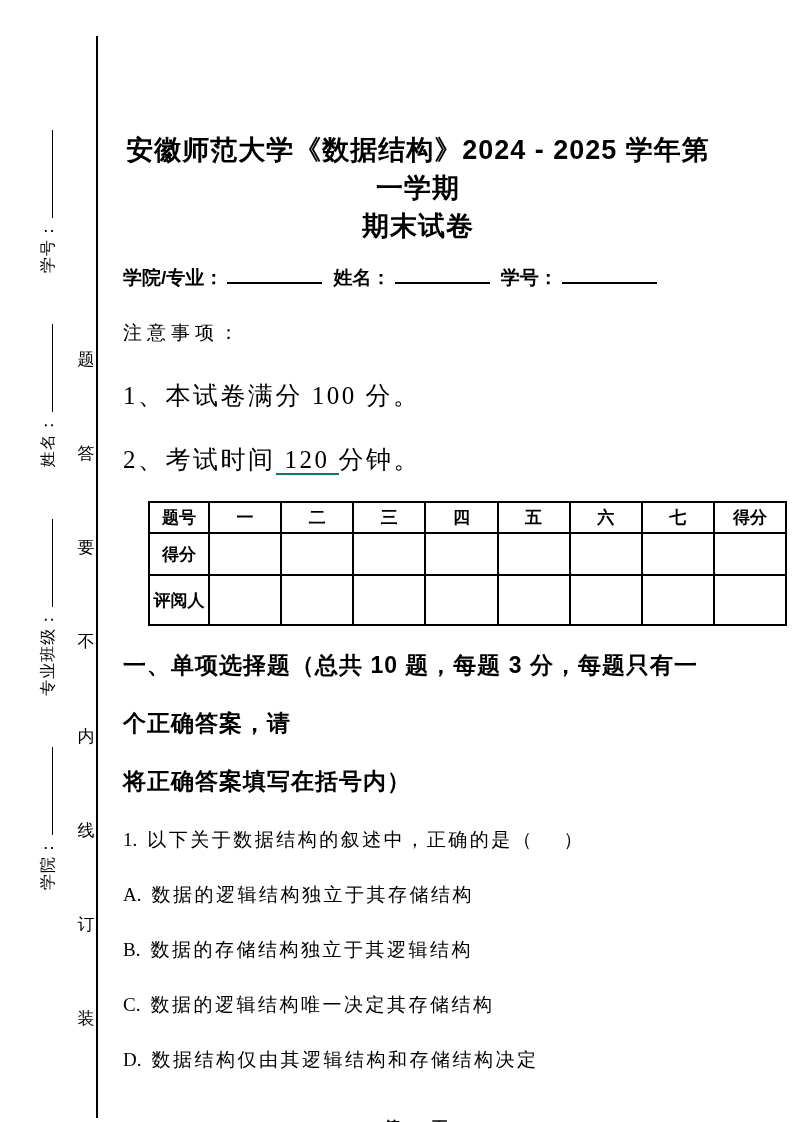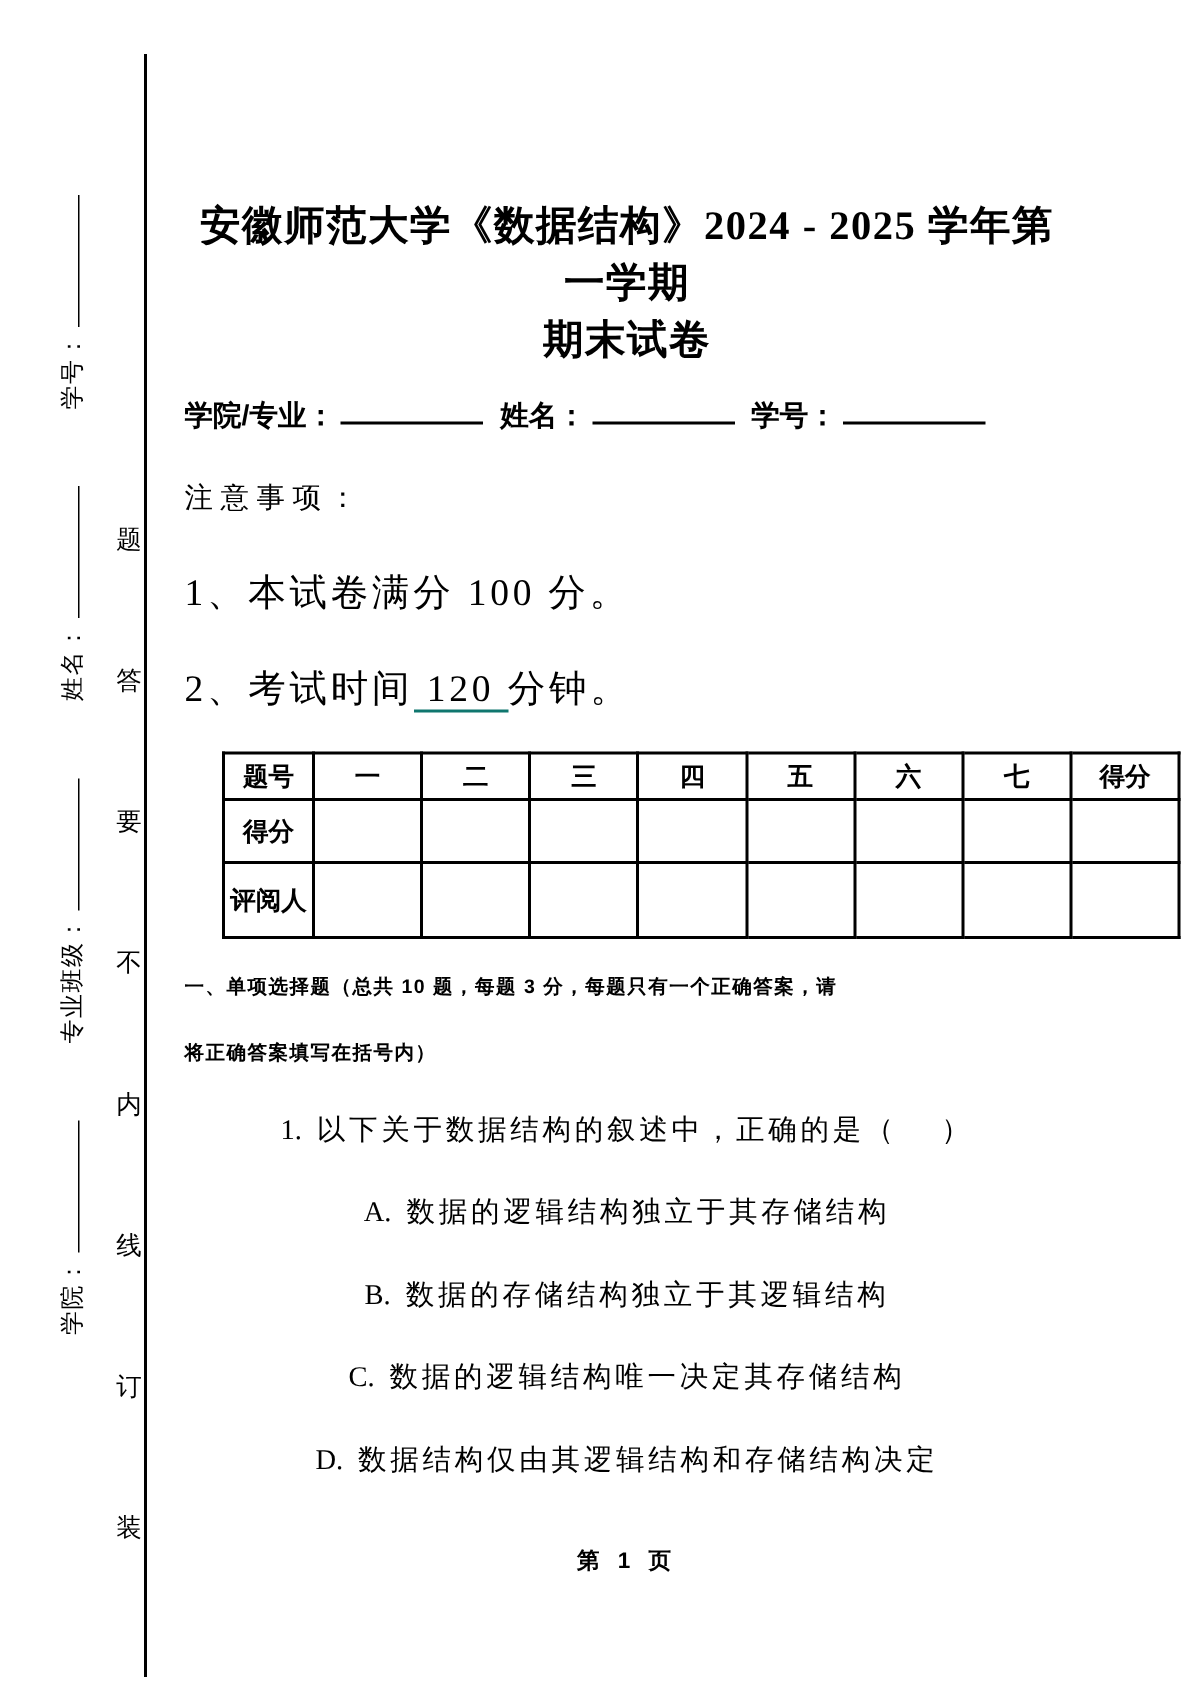--- a/index.html
+++ b/index.html
@@ -31,7 +31,7 @@
   .content { position:absolute; left:123px; top:0; width:590px; }
   .title-block {
     margin-top:131px; text-align:center;
-    font-family:Liberation Serif, serif; font-weight:bold;
+    font-family:Liberation Sans, sans-serif; font-weight:bold;
     font-size:27px; line-height:38px; letter-spacing:1px;
   }
   .form-line {

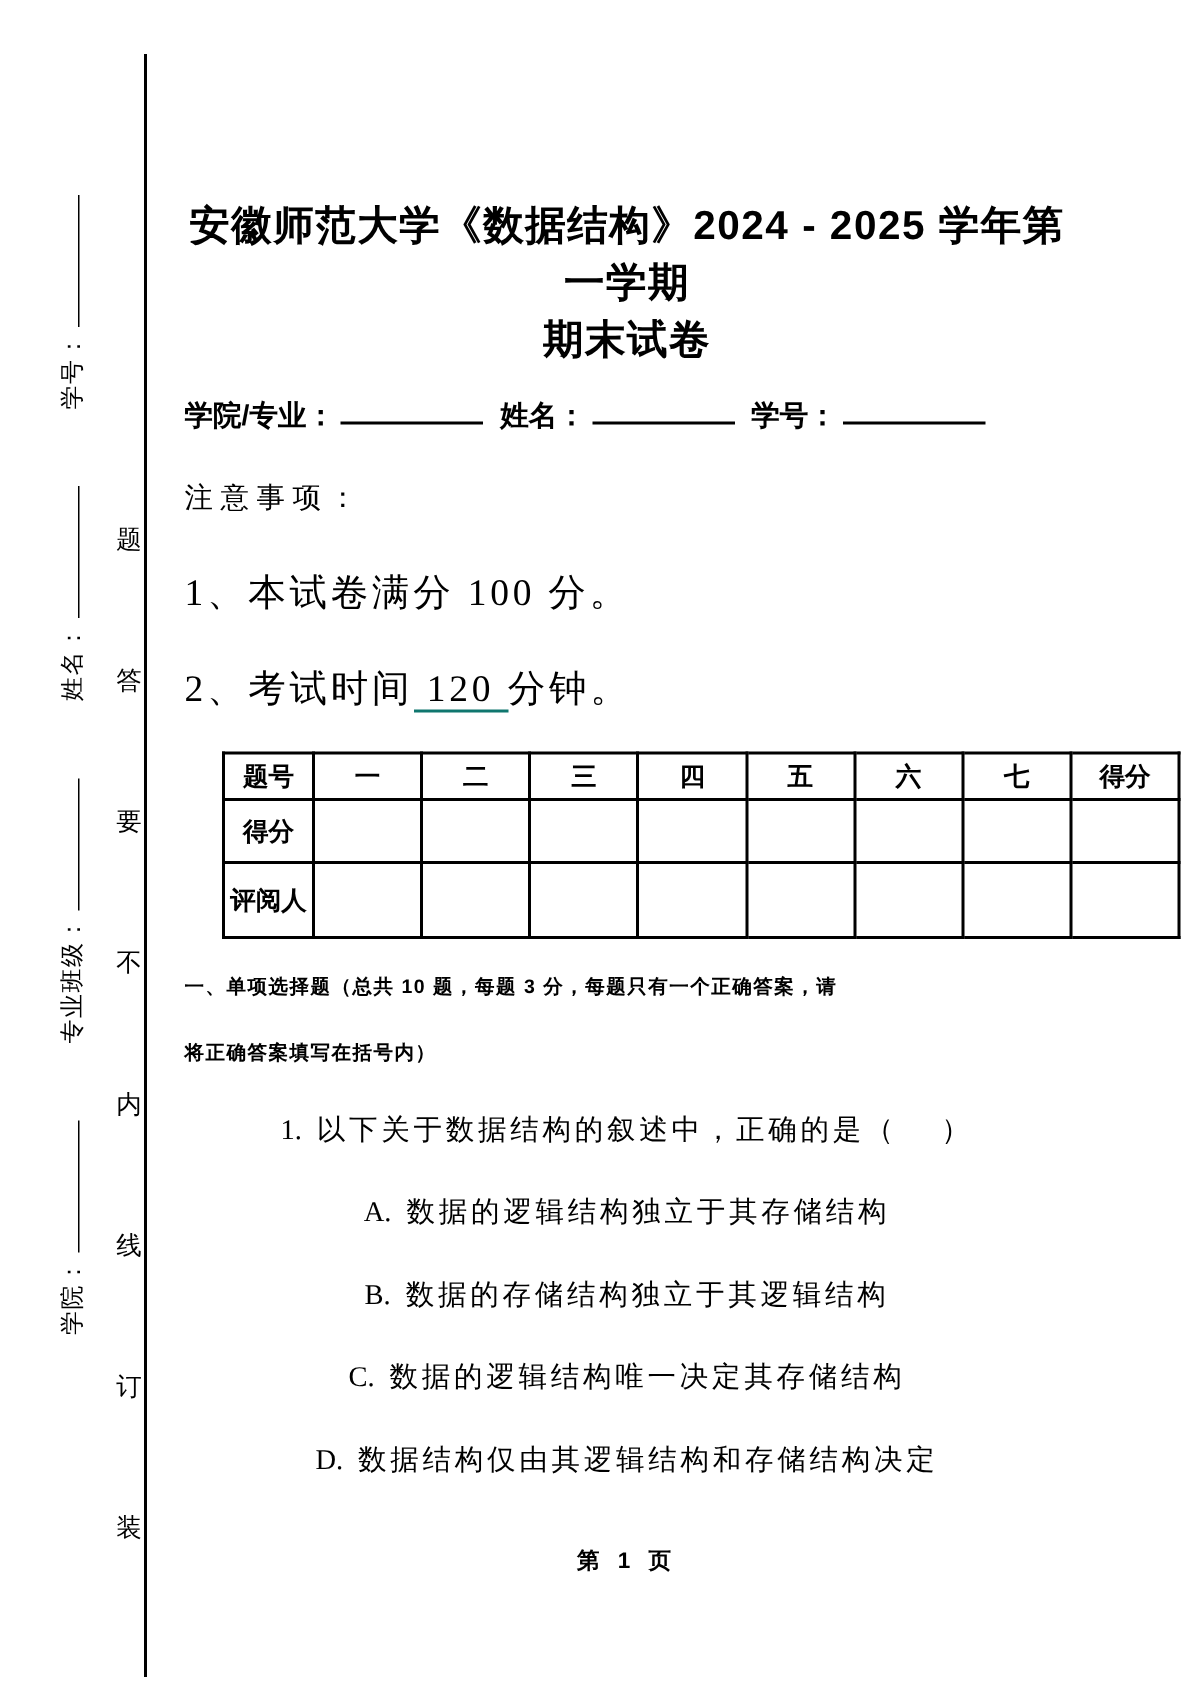--- a/index.html
+++ b/index.html
@@ -61,7 +61,7 @@
   
   .section-heading {
     margin-top:10px; font-family:"Liberation Sans", sans-serif; font-weight:bold;
-    font-size:13px; line-height:44px; letter-spacing:1px;
+    font-size:23px; line-height:58px; letter-spacing:1px;
   }
   .questions {
     margin-top:2px; font-family:"Liberation Sans", sans-serif;

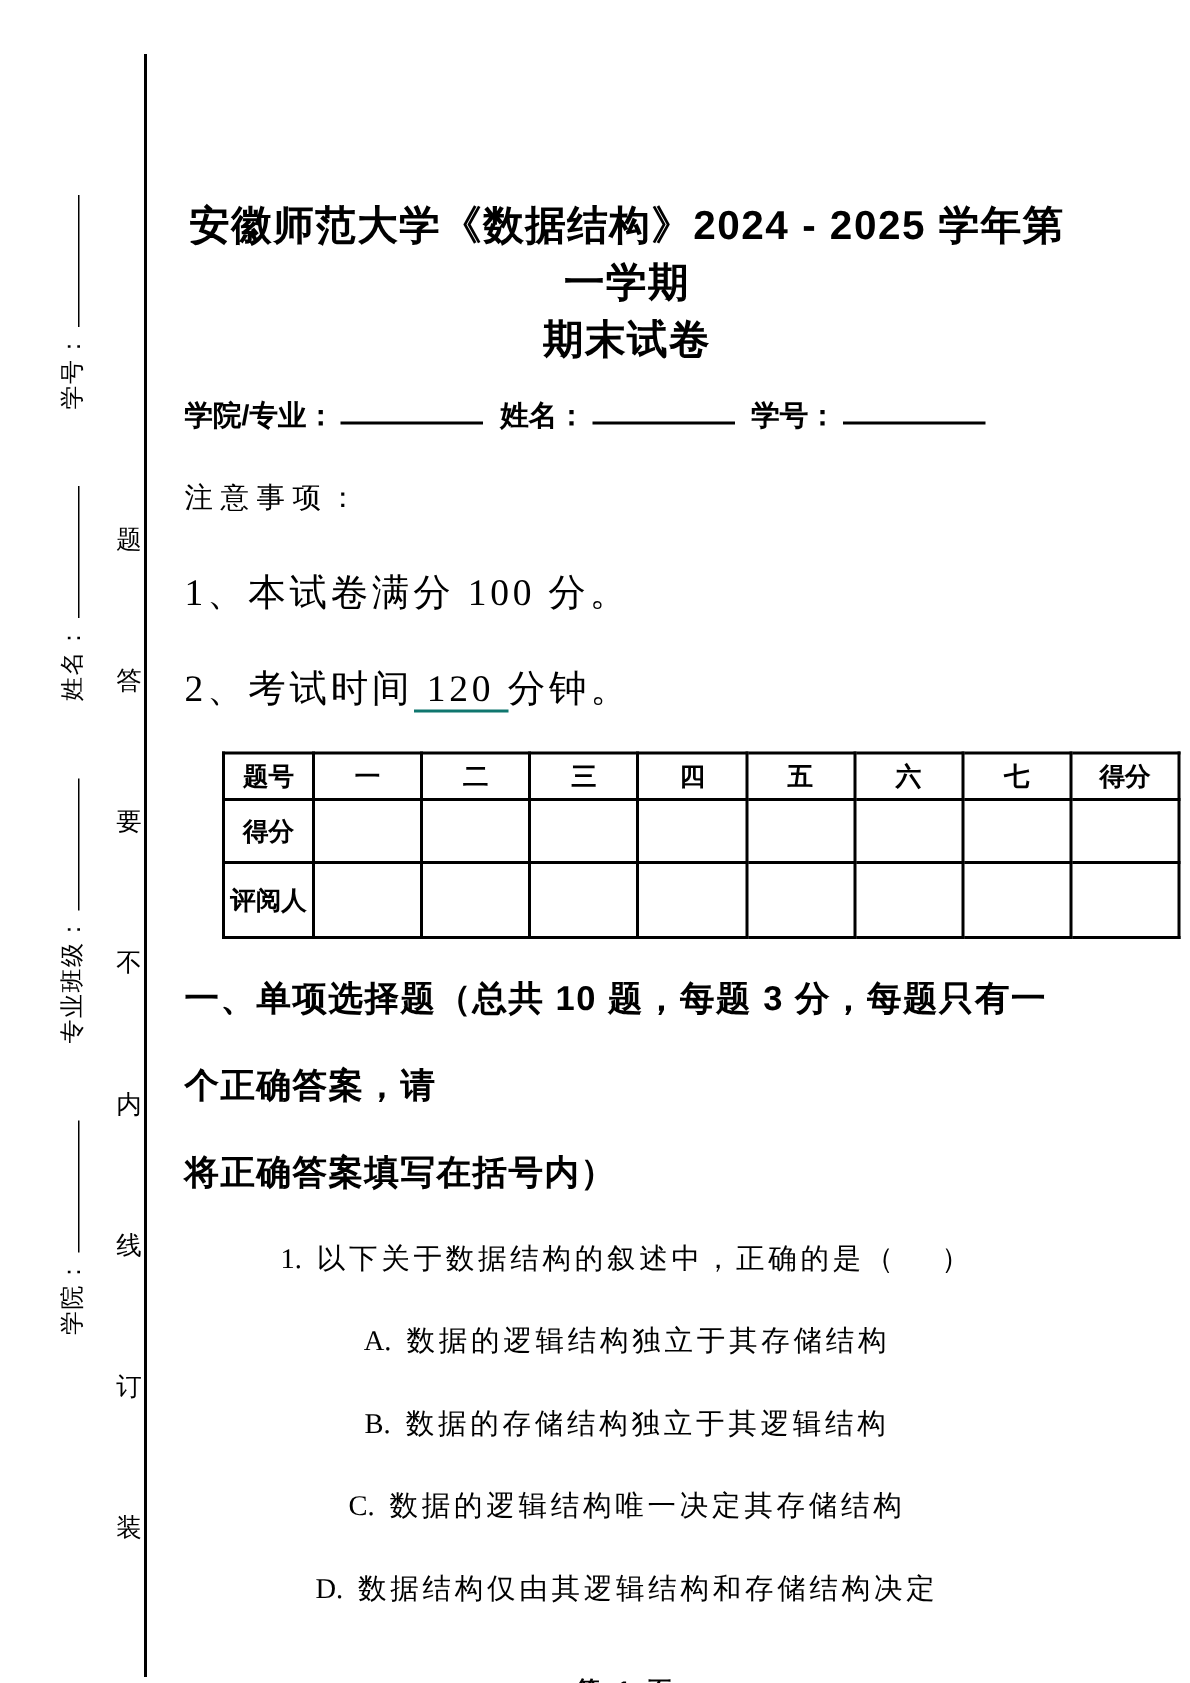--- a/index.html
+++ b/index.html
@@ -67,7 +67,7 @@
     margin-top:2px; font-family:"Liberation Sans", sans-serif;
     font-size:19px; letter-spacing:2.5px;
   }
-  .questions p { margin:0; height:55px; line-height:55px; white-space:nowrap;text-align:center; }
+  .questions p { margin:0; height:55px; line-height:55px; white-space:nowrap; }
   .qnum { font-family:"Liberation Serif", serif; letter-spacing:0; margin-right:10px; }
   .page-footer {
     margin-top:25px; text-align:center;

